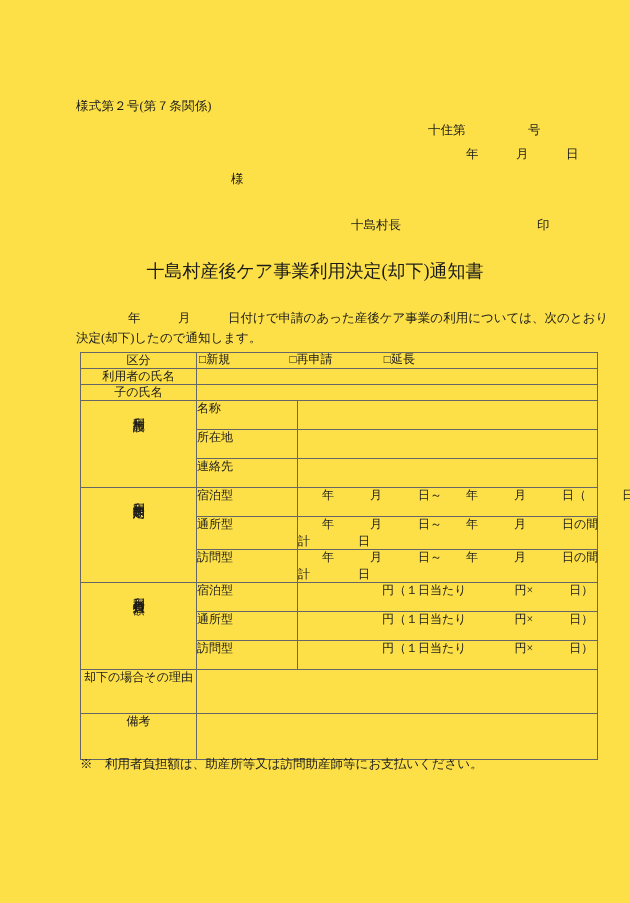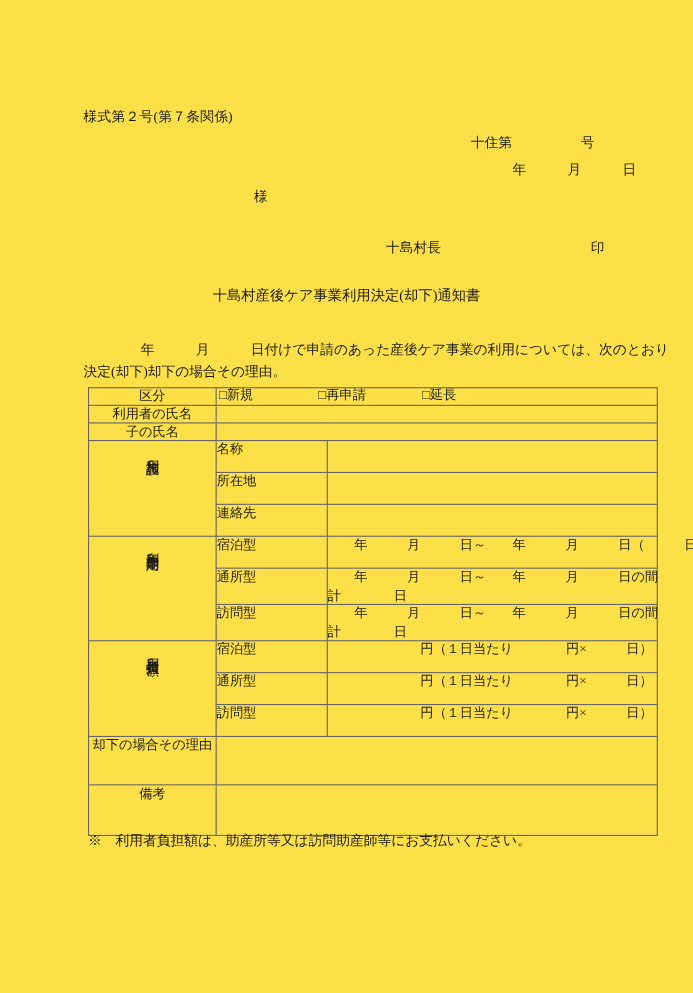--- a/index.html
+++ b/index.html
@@ -67,7 +67,7 @@
     top: 262px;
     width: 630px;
     text-align: center;
-    font-size: 13px;
+    font-size: 18px;
     white-space: pre;
   }
 

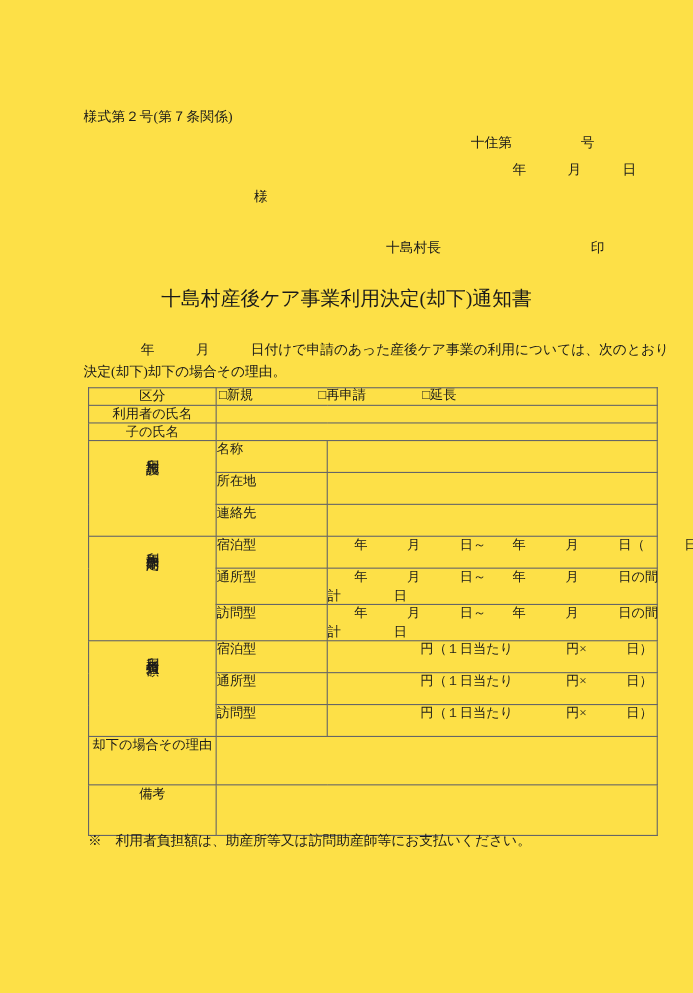--- a/index.html
+++ b/index.html
@@ -175,7 +175,7 @@
   <div class="abs doc-title">十島村産後ケア事業利用決定(却下)通知書</div>
 
   <div class="abs intro-line1">年　　　月　　　日付けで申請のあった産後ケア事業の利用については、次のとおり</div>
-  <div class="abs intro-line2">決定(却下)却下の場合その理由。</div>
+  <div class="abs intro-line2">決定(却下)したので通知します。</div>
 
   <table class="form-table">
     <colgroup>

